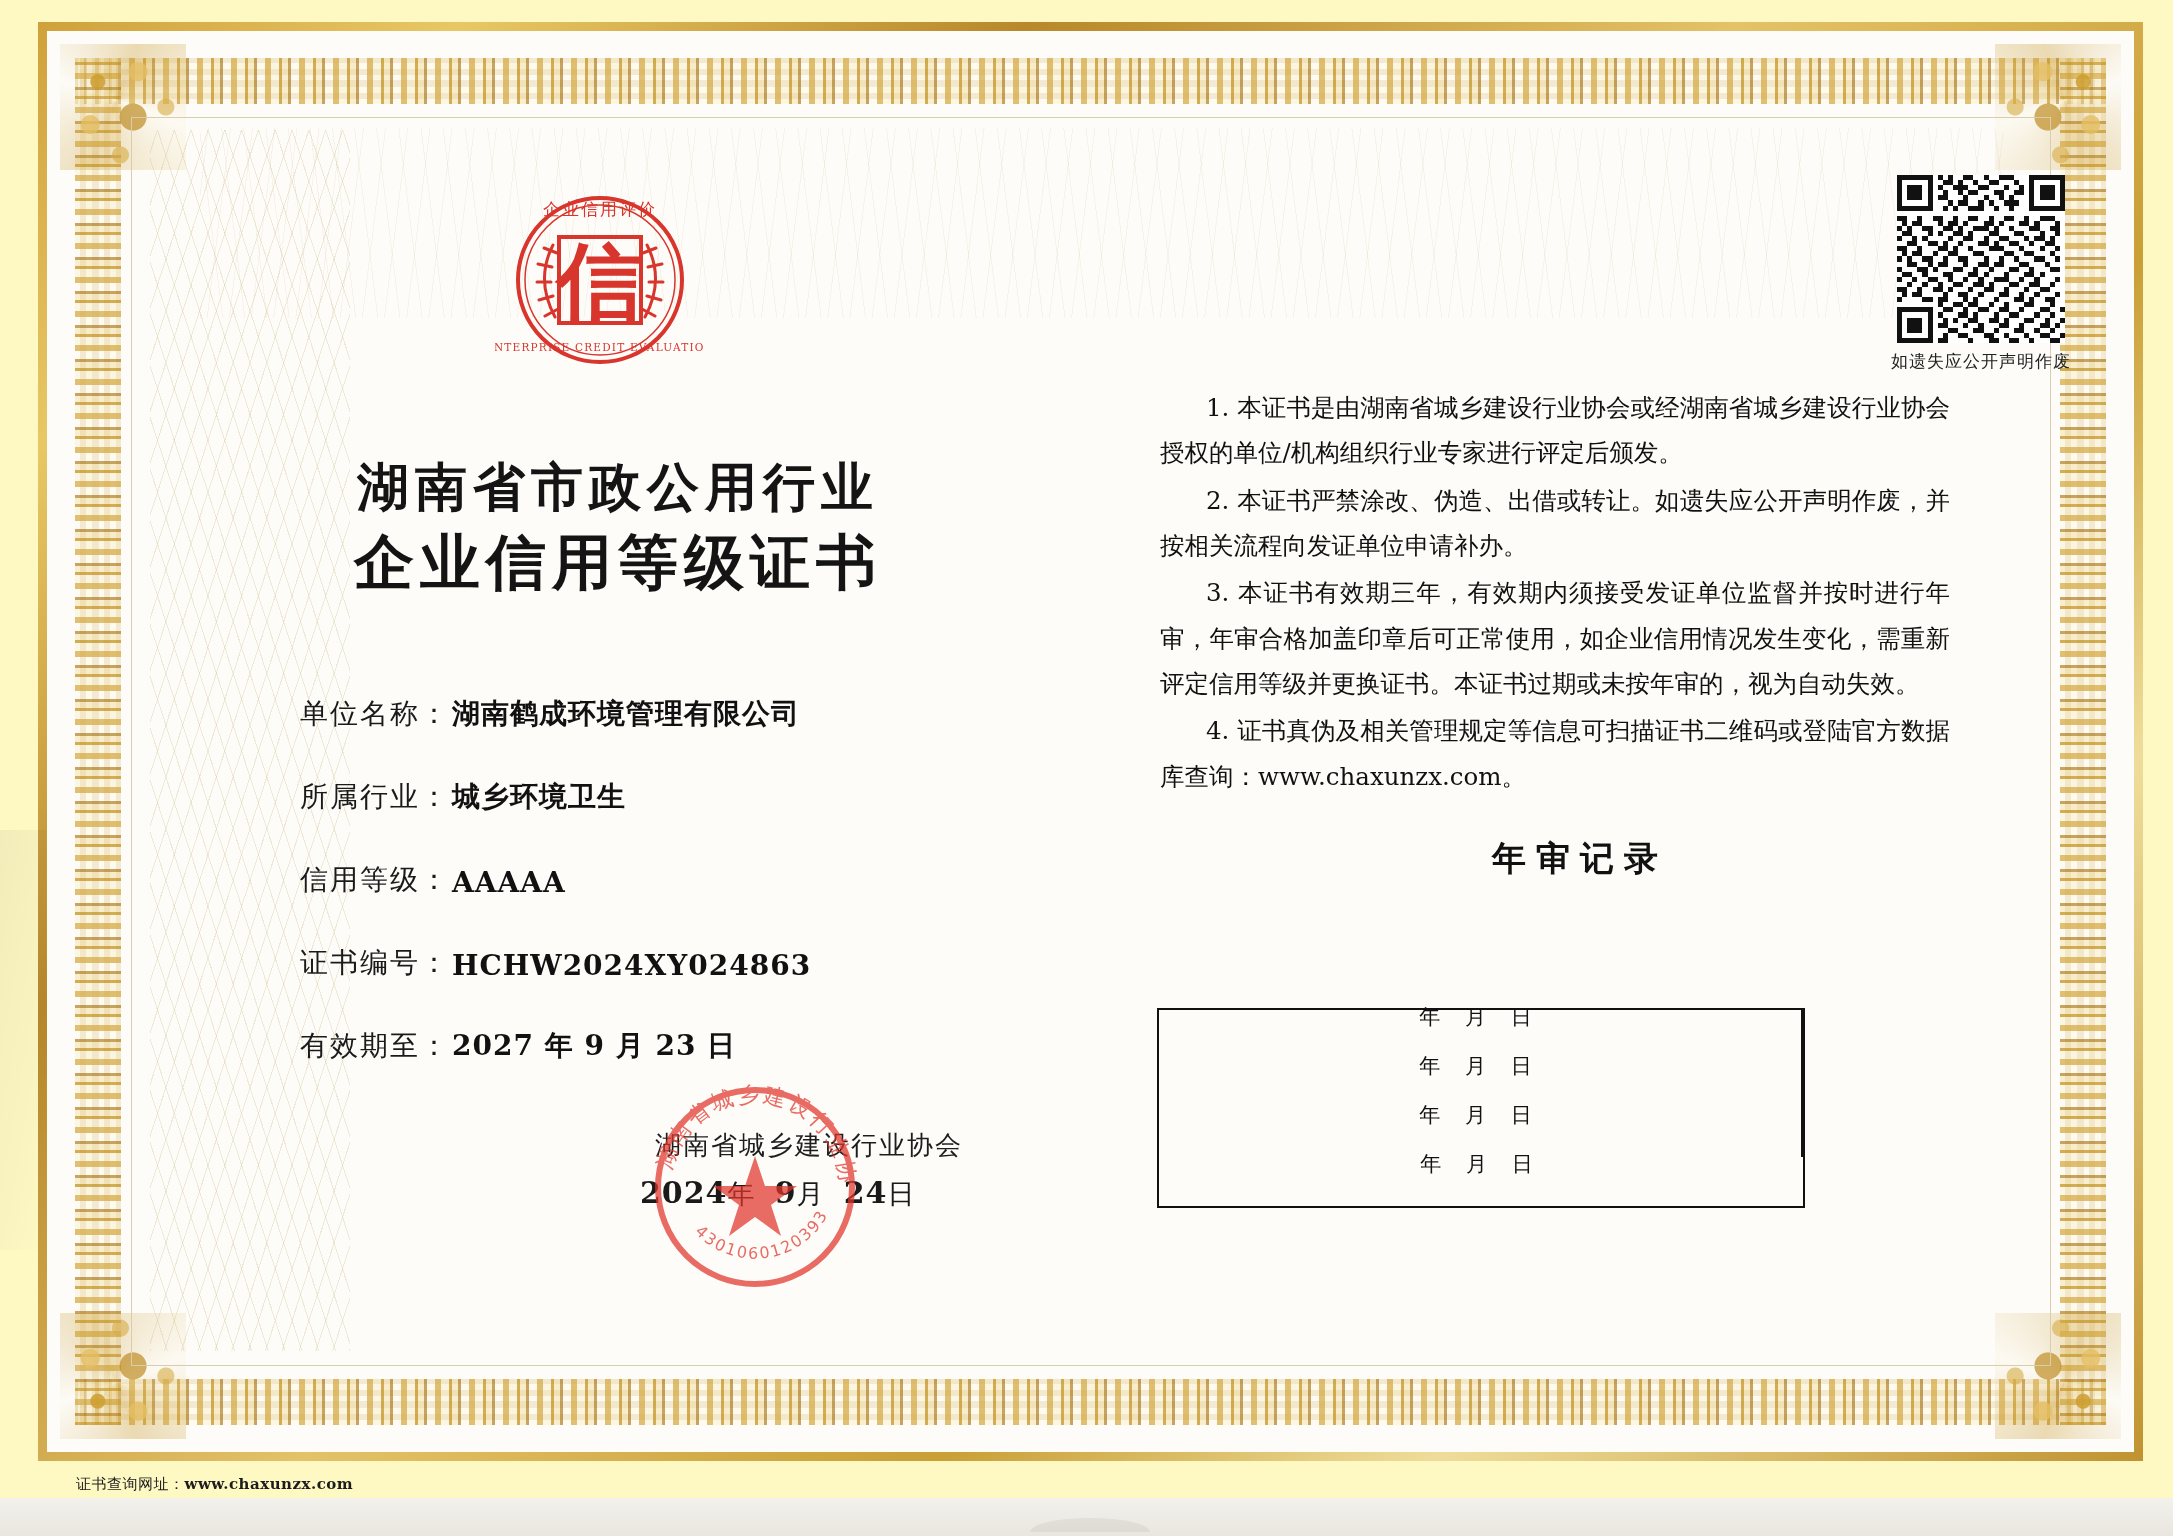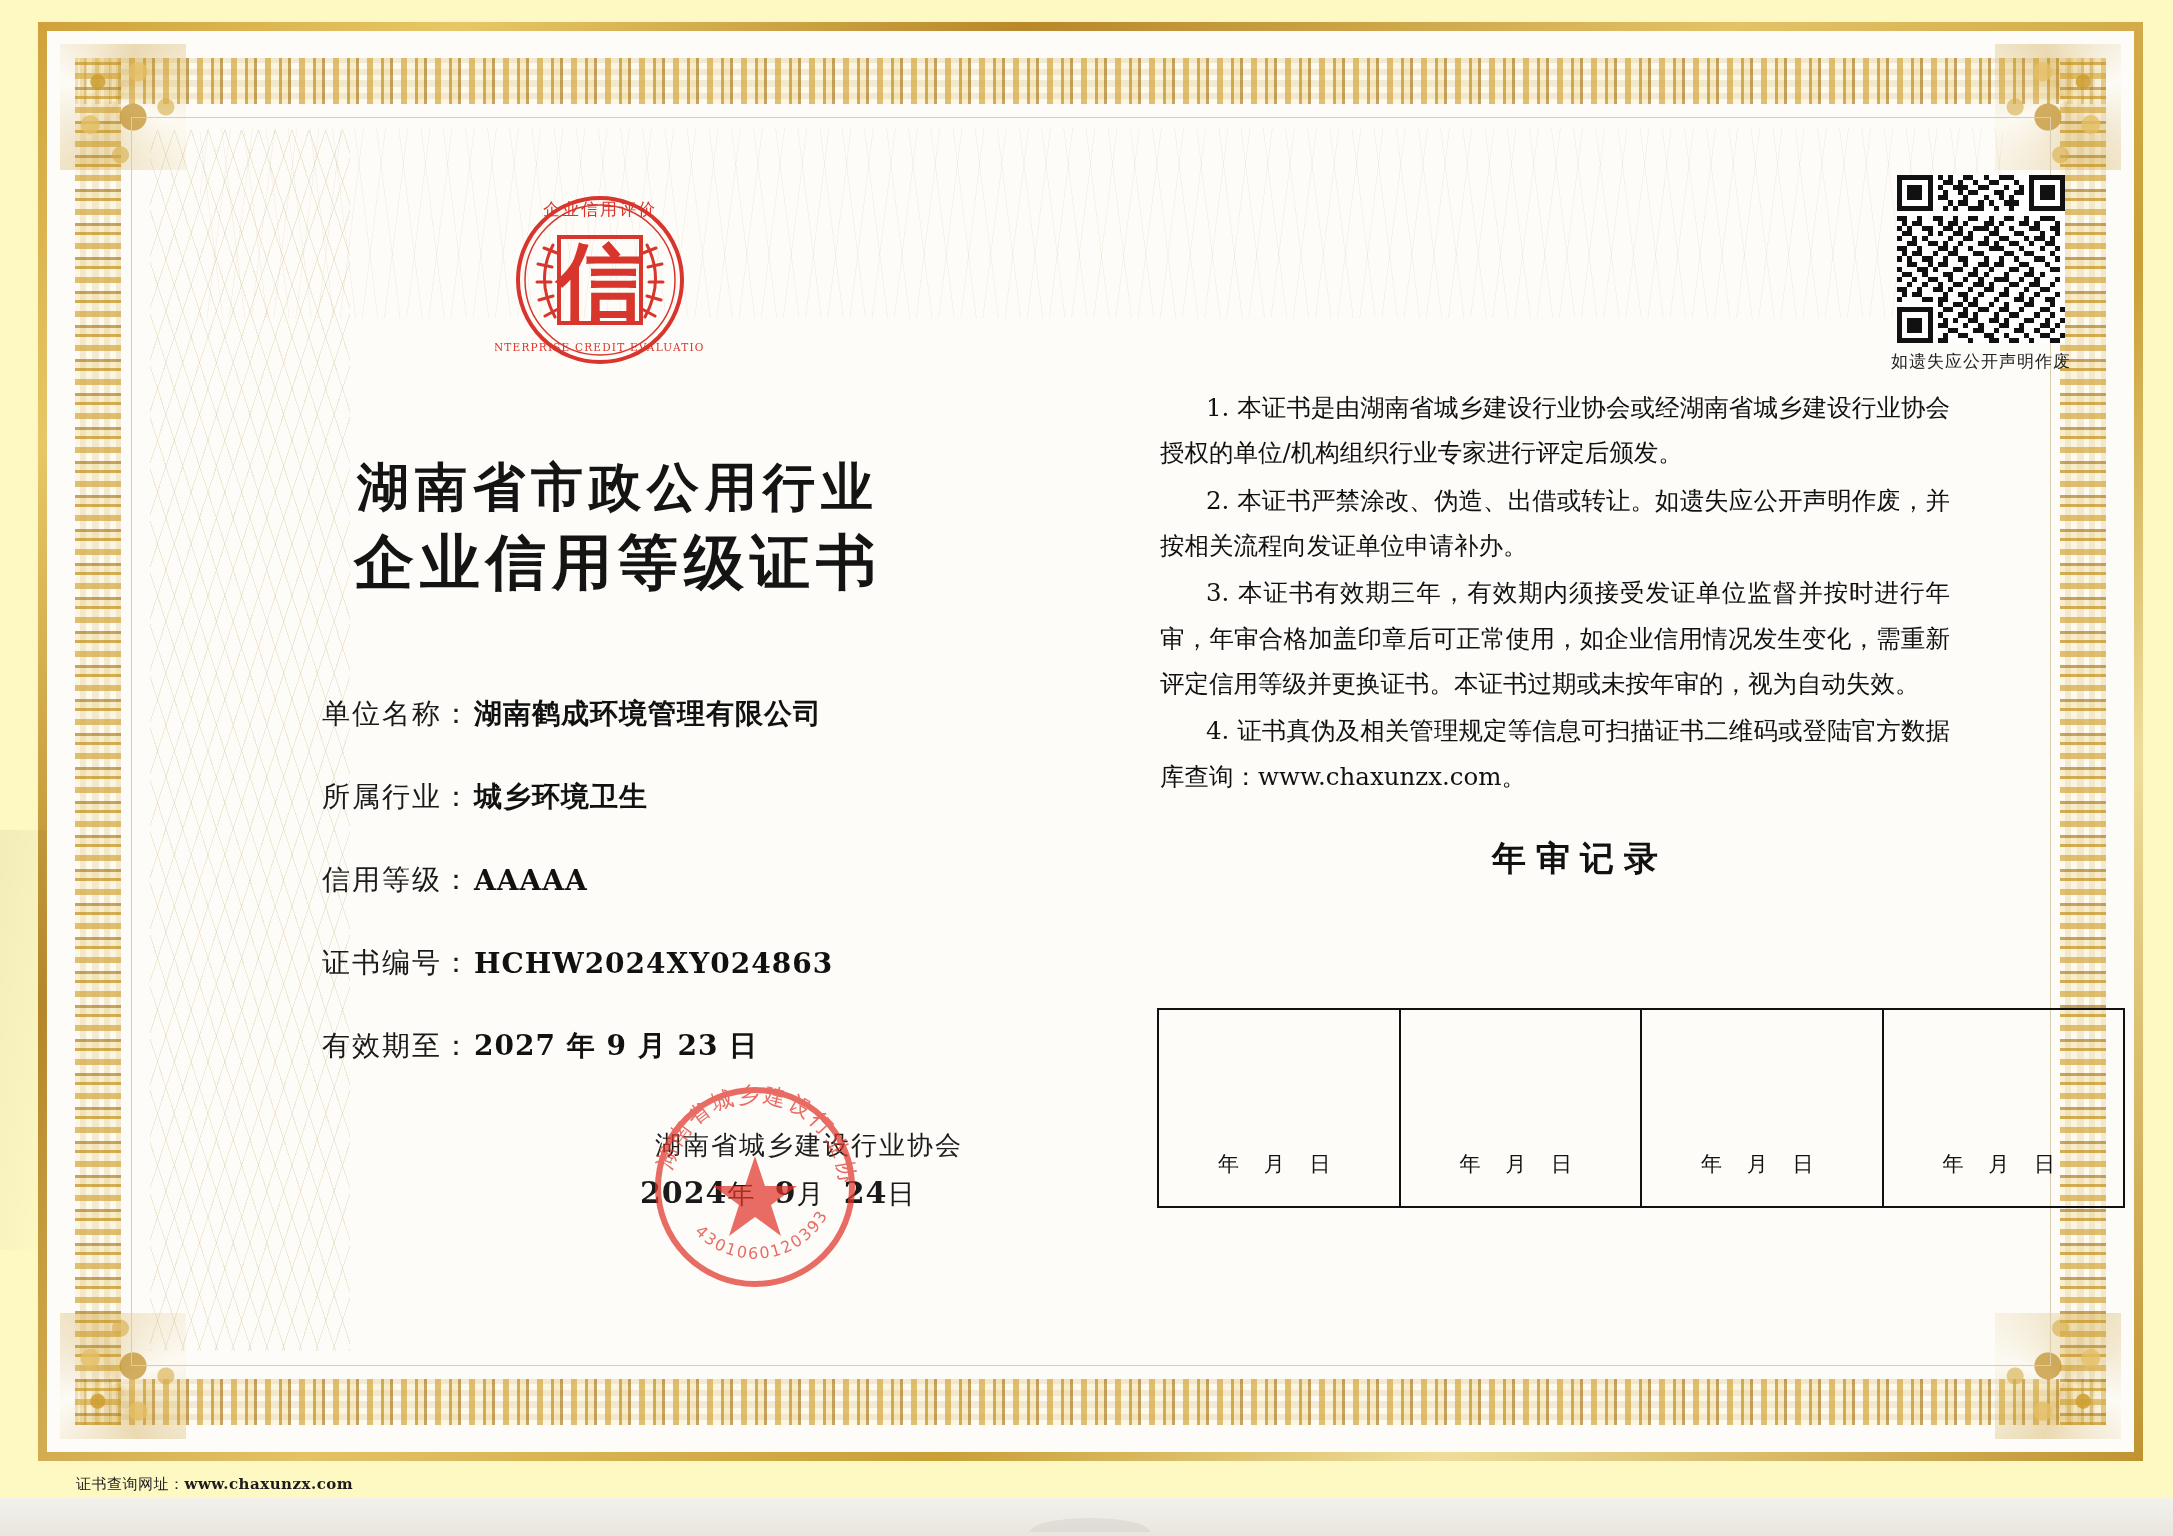--- a/index.html
+++ b/index.html
@@ -142,7 +142,7 @@
     position:absolute;left:300px;top:695px;width:700px;
   }
   .field-row{
-    display:flex;align-items:center;margin-bottom:45px;margin-left:22px;
+    display:flex;align-items:flex-end;margin-bottom:45px;
   }
   .field-label{
     width:152px;

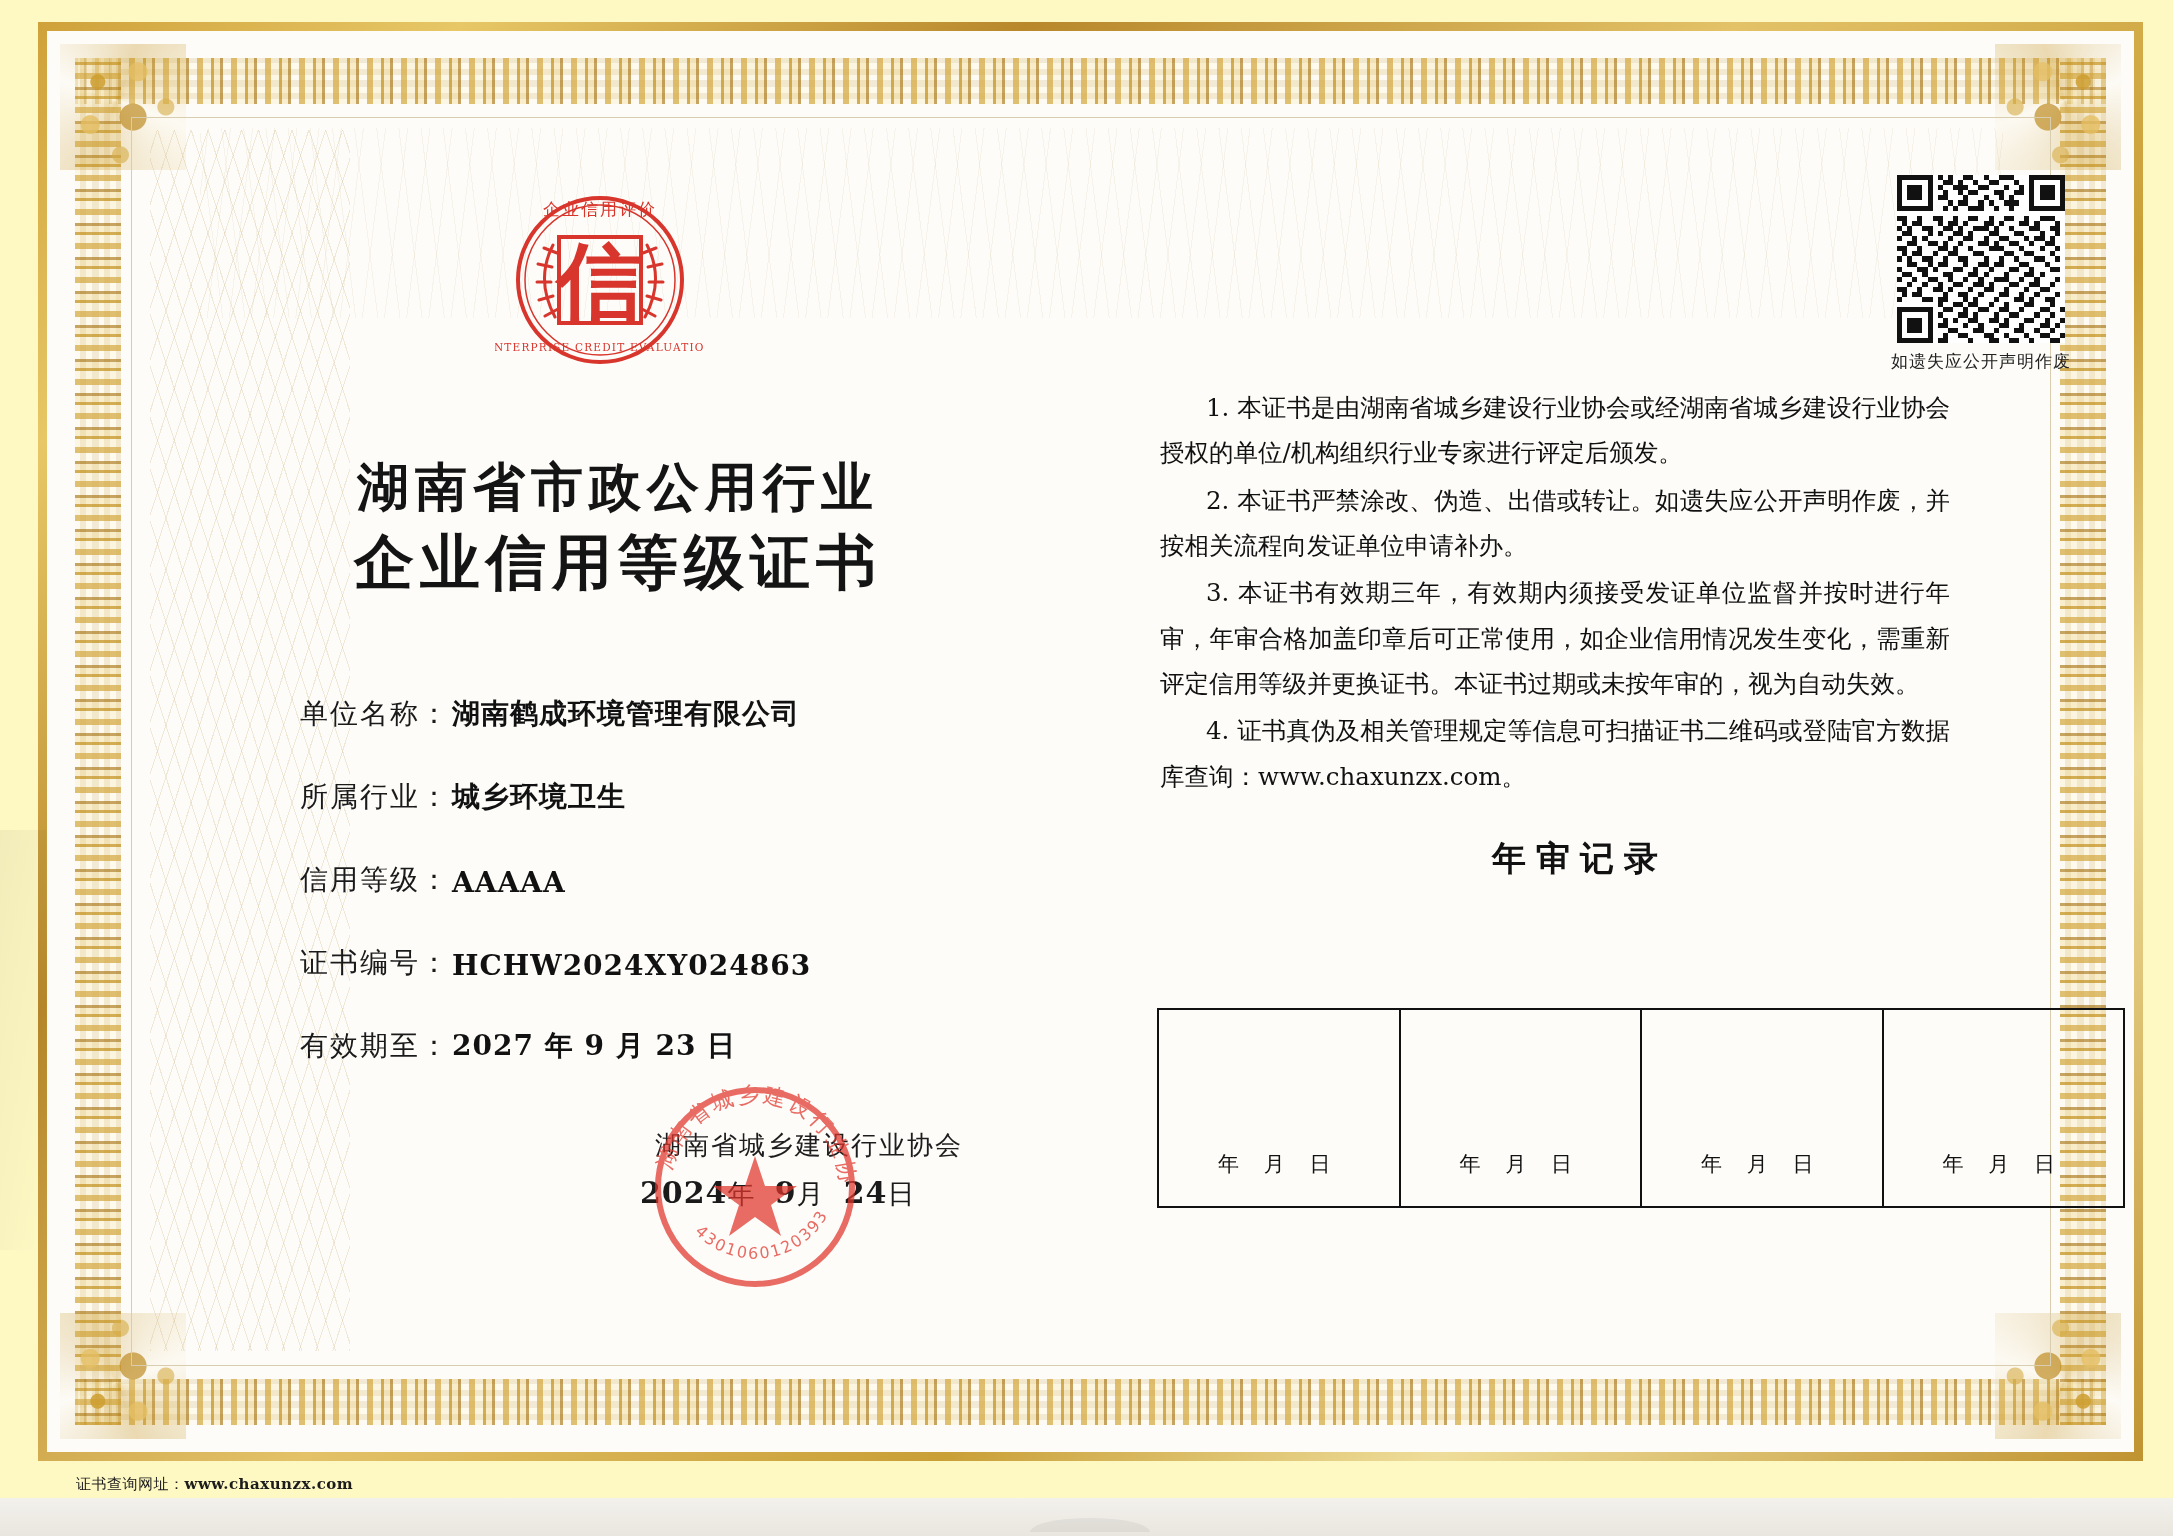--- a/index.html
+++ b/index.html
@@ -209,10 +209,11 @@
     font-weight:bold;font-size:34px;letter-spacing:10px;color:#111;
   }
   .annual-table{
-    position:absolute;left:1157px;top:1008px;width:968px;height:200px;
+    position:absolute;left:1157px;top:1008px;width:648px;height:200px;
     display:flex;
     border:2px solid #111;
     box-sizing:border-box;
+    flex-direction:column;
   }
   .annual-cell{
     flex:1;

